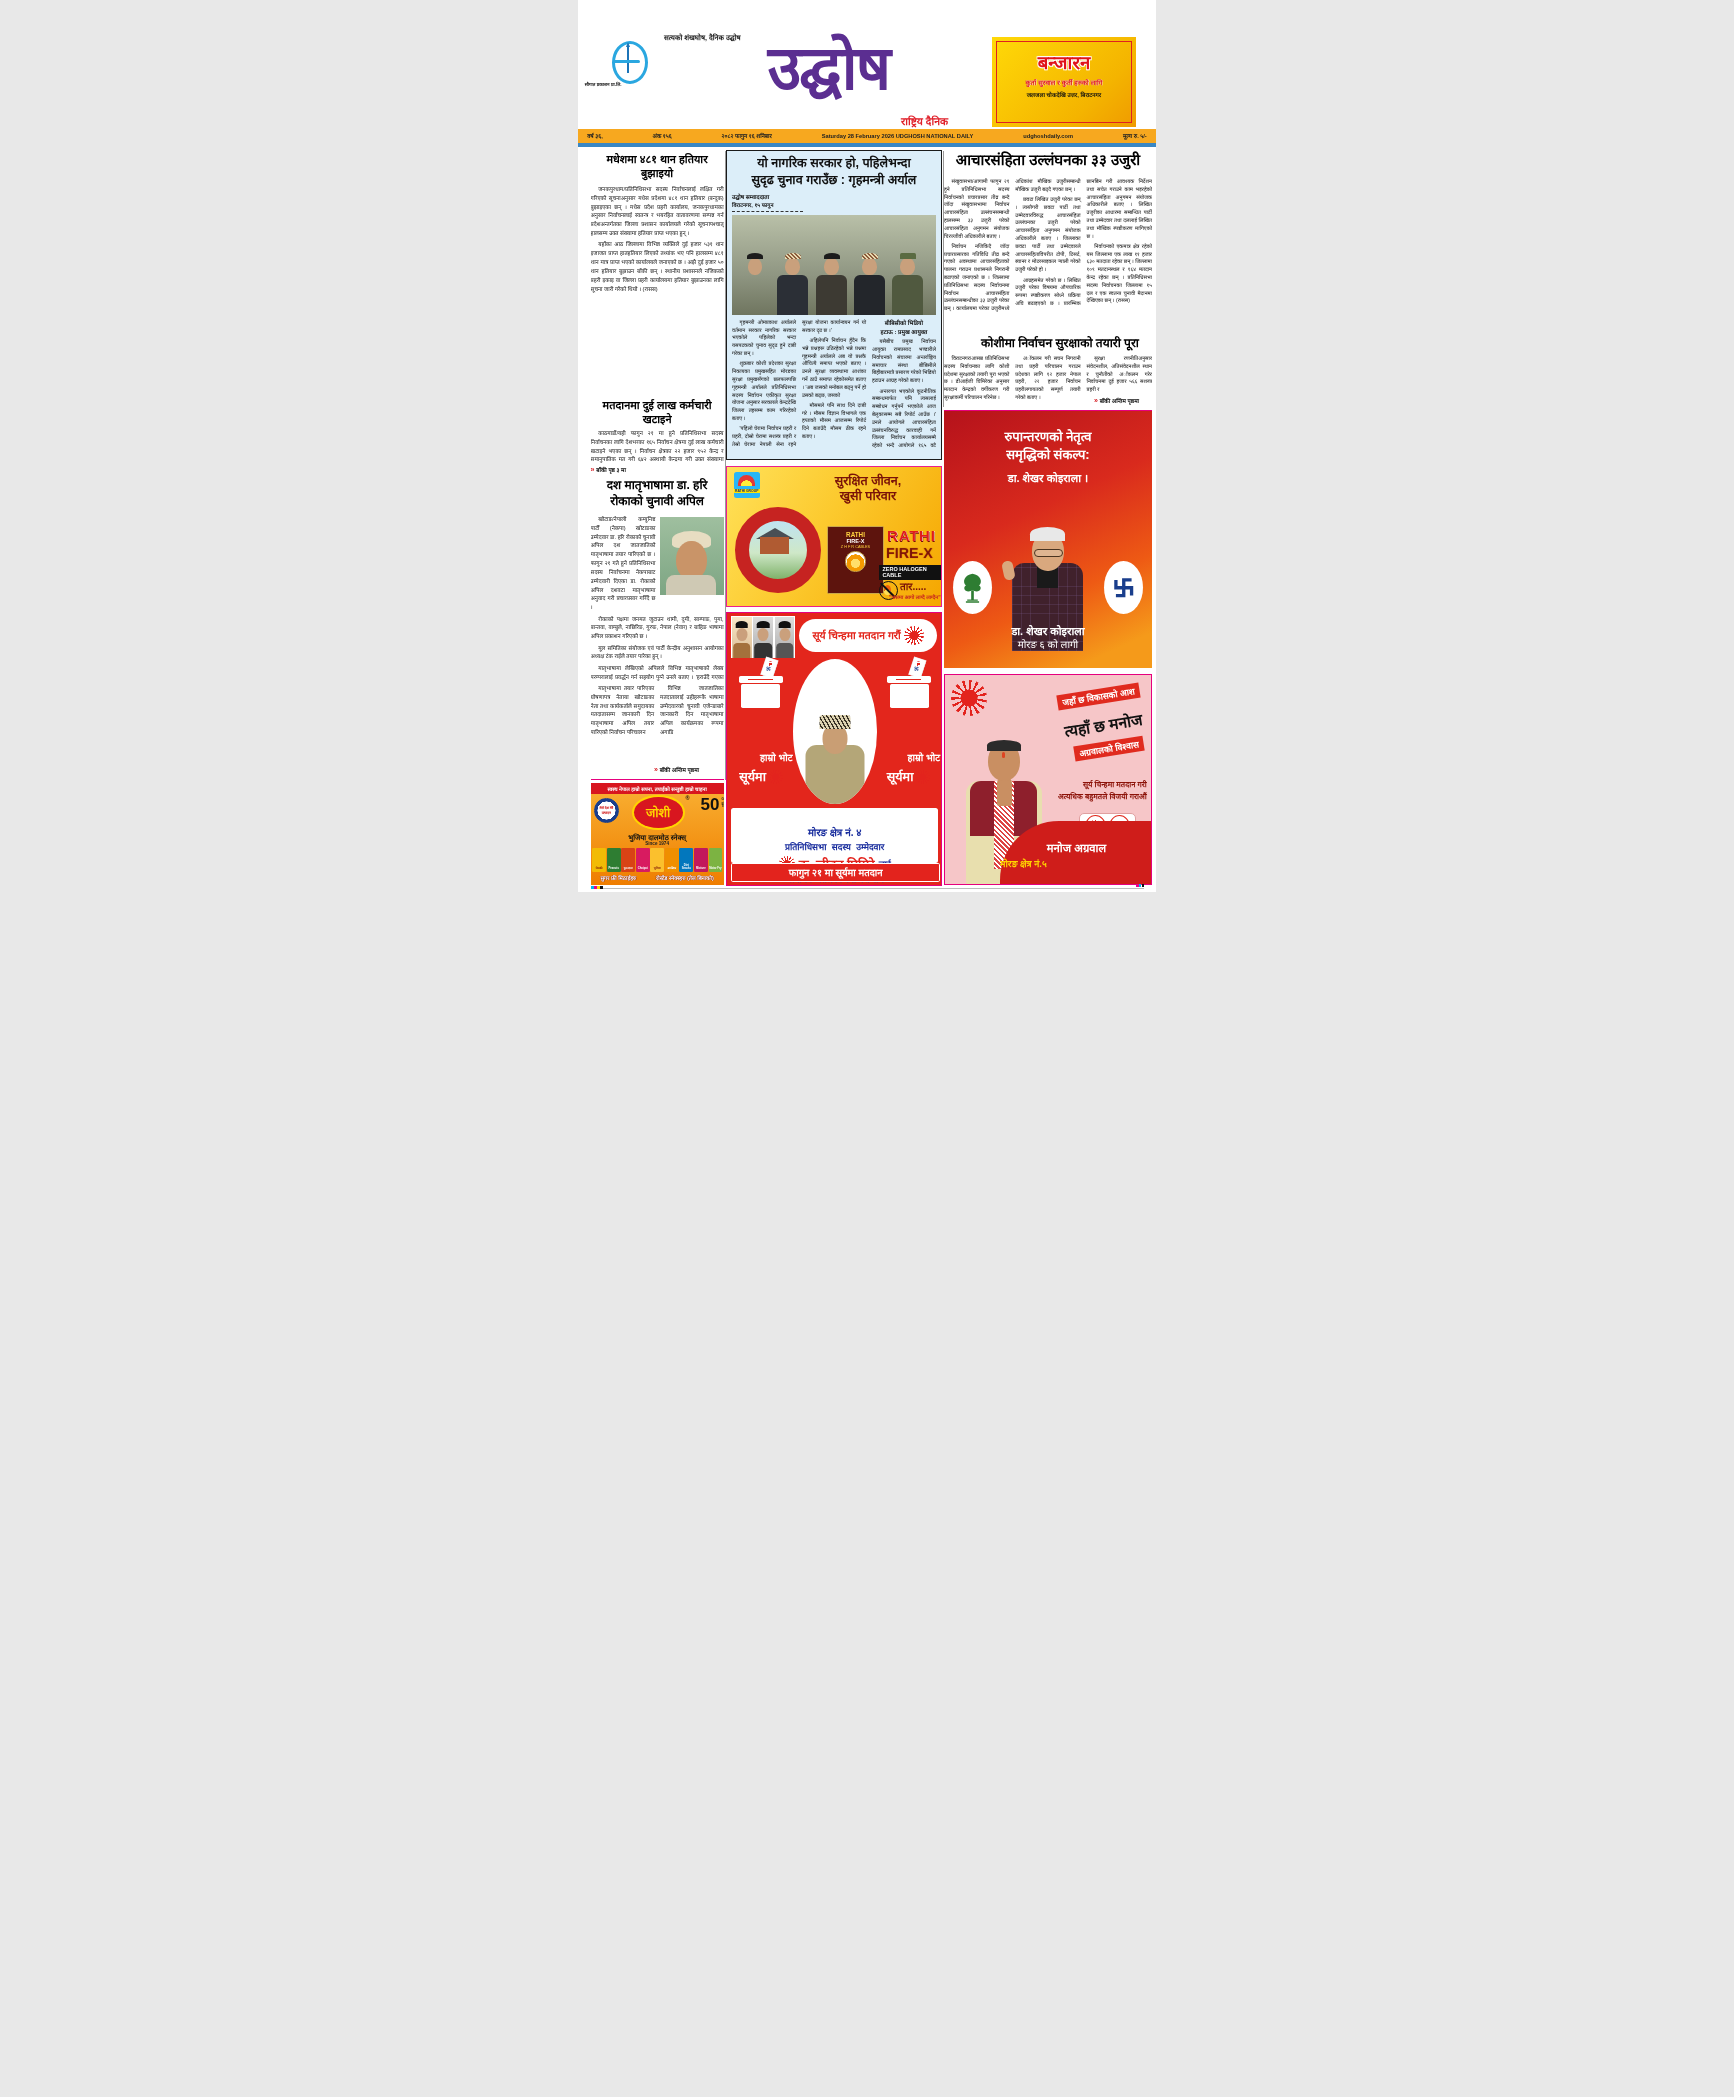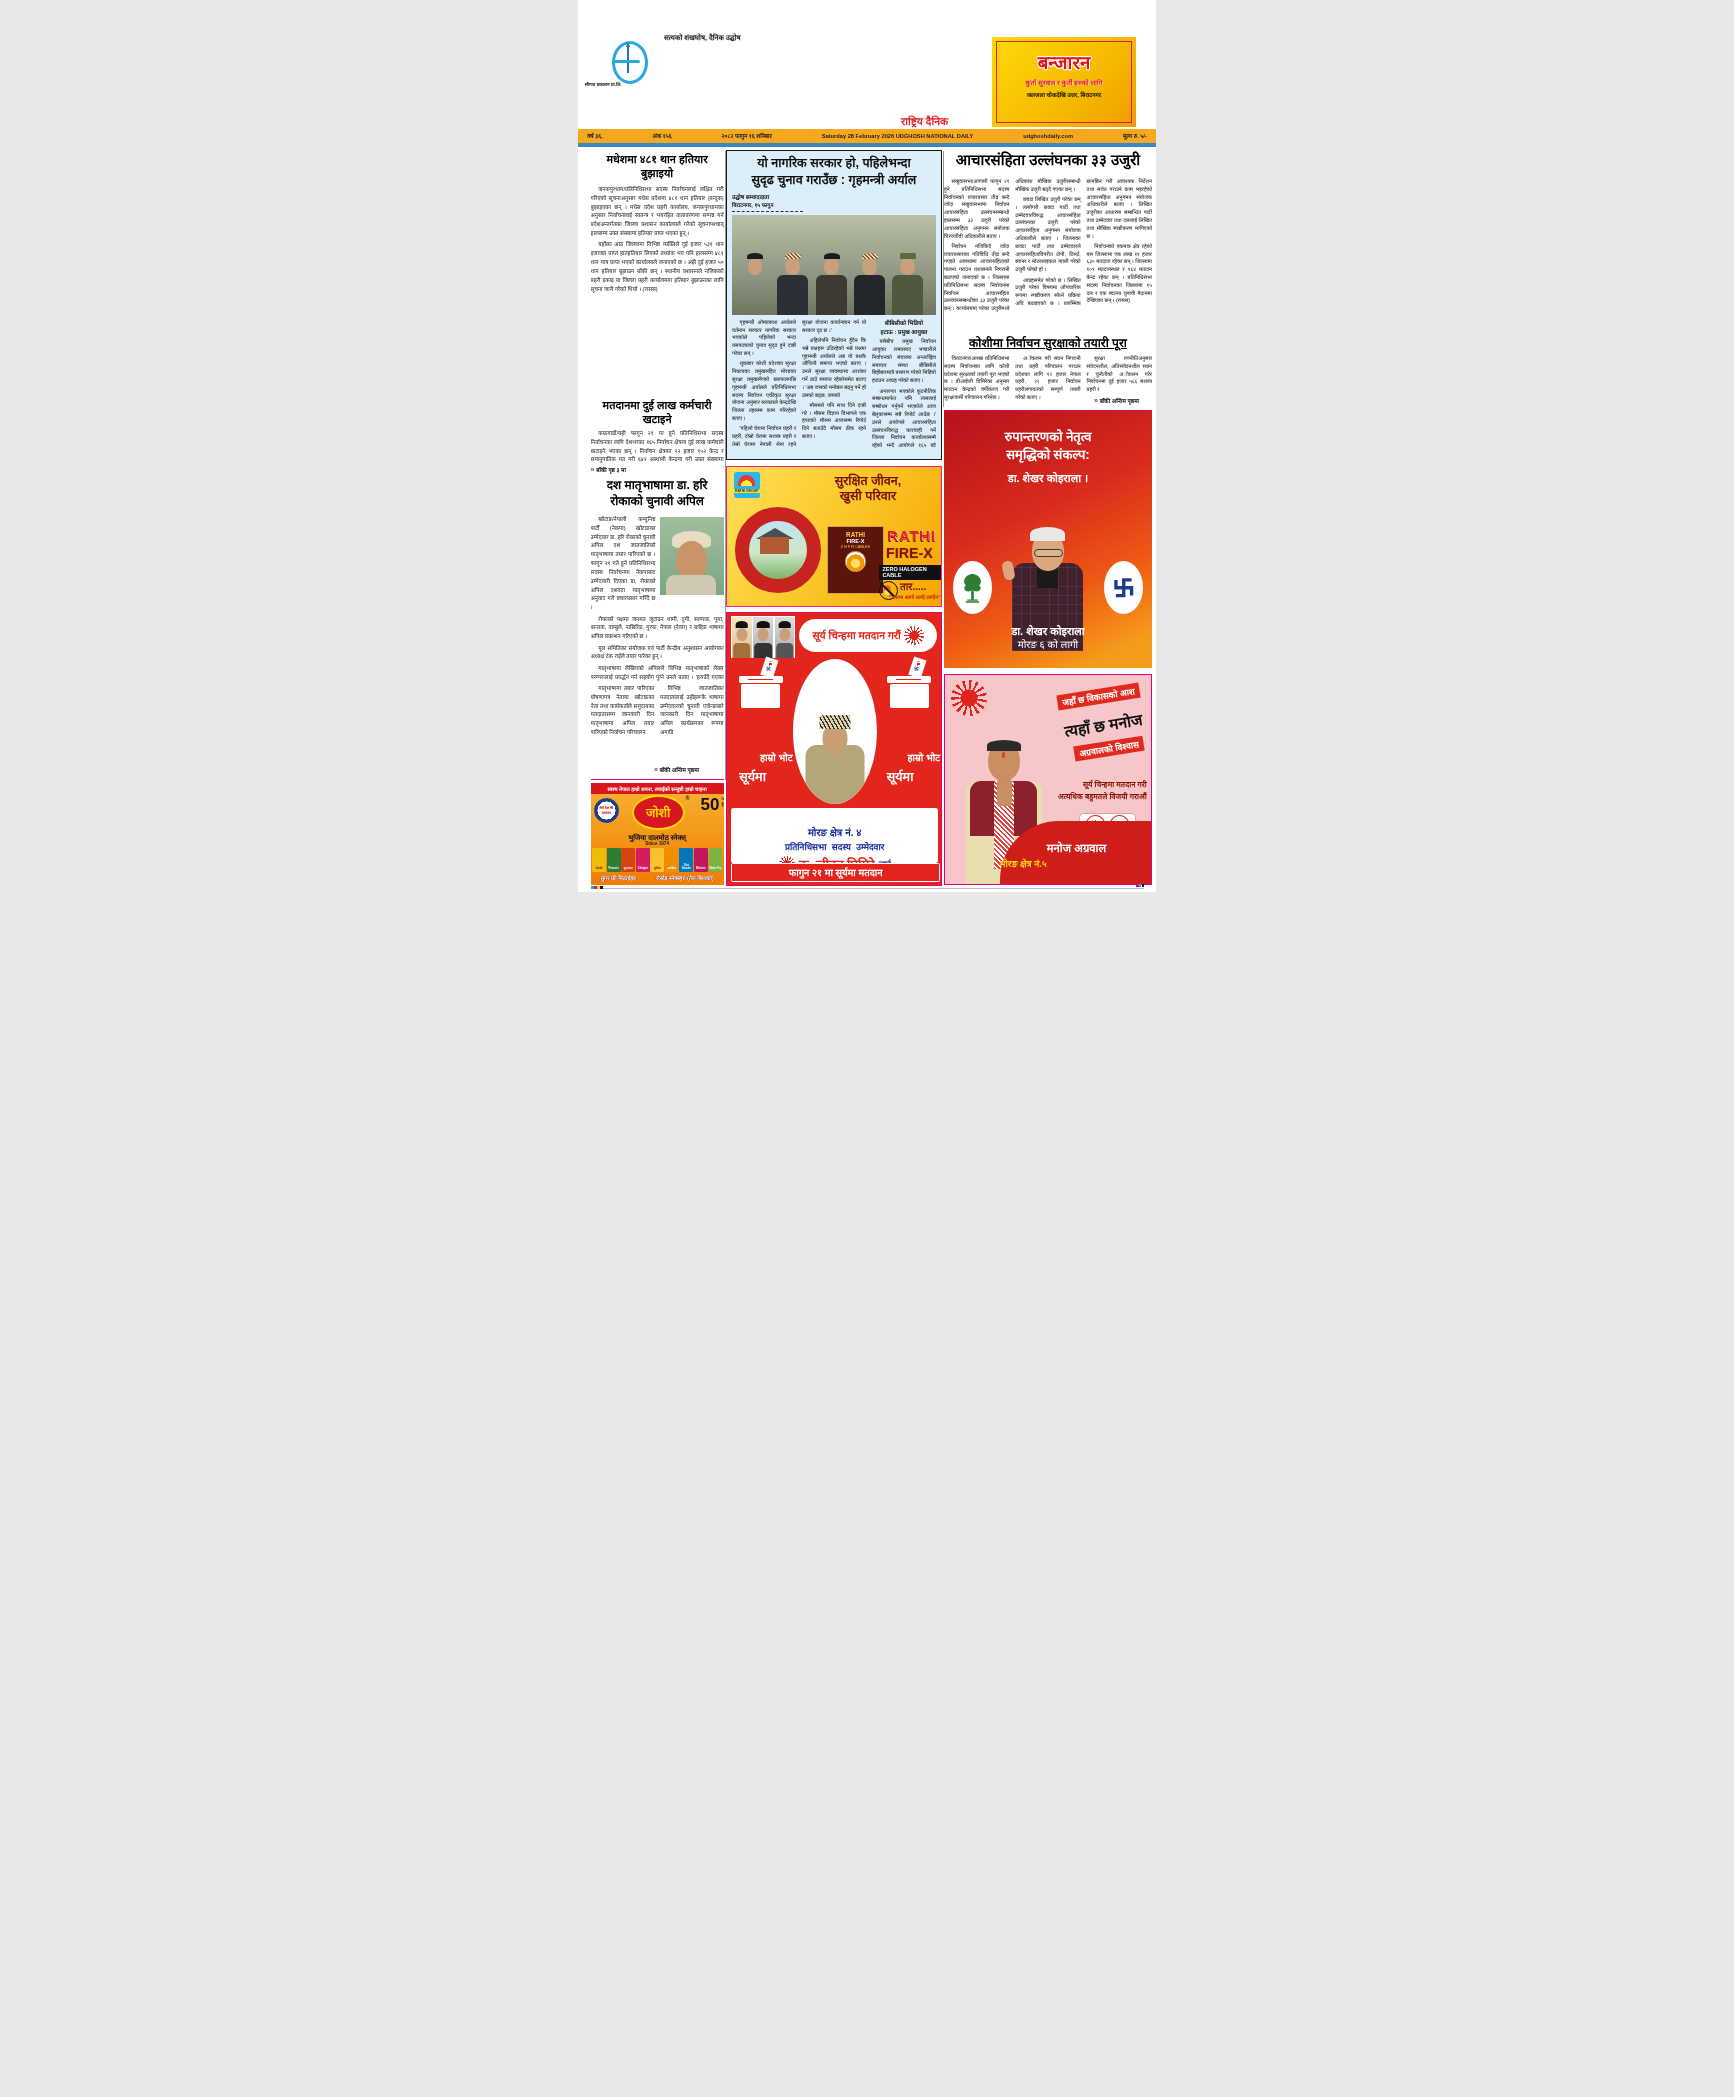--- a/index.html
+++ b/index.html
@@ -189,6 +189,7 @@
   </div>
   <div class="abs m-publisher dev">सौगात प्रकाशन प्रा.लि.</div>
   <div class="abs m-tagline dev">सत्यको शंखघोष, दैनिक उद्घोष</div>
+  <div class="abs m-title dev">उद्घोष</div>
   <div class="abs m-edition dev">राष्ट्रिय दैनिक</div>
 
   <div class="abs banjaran">

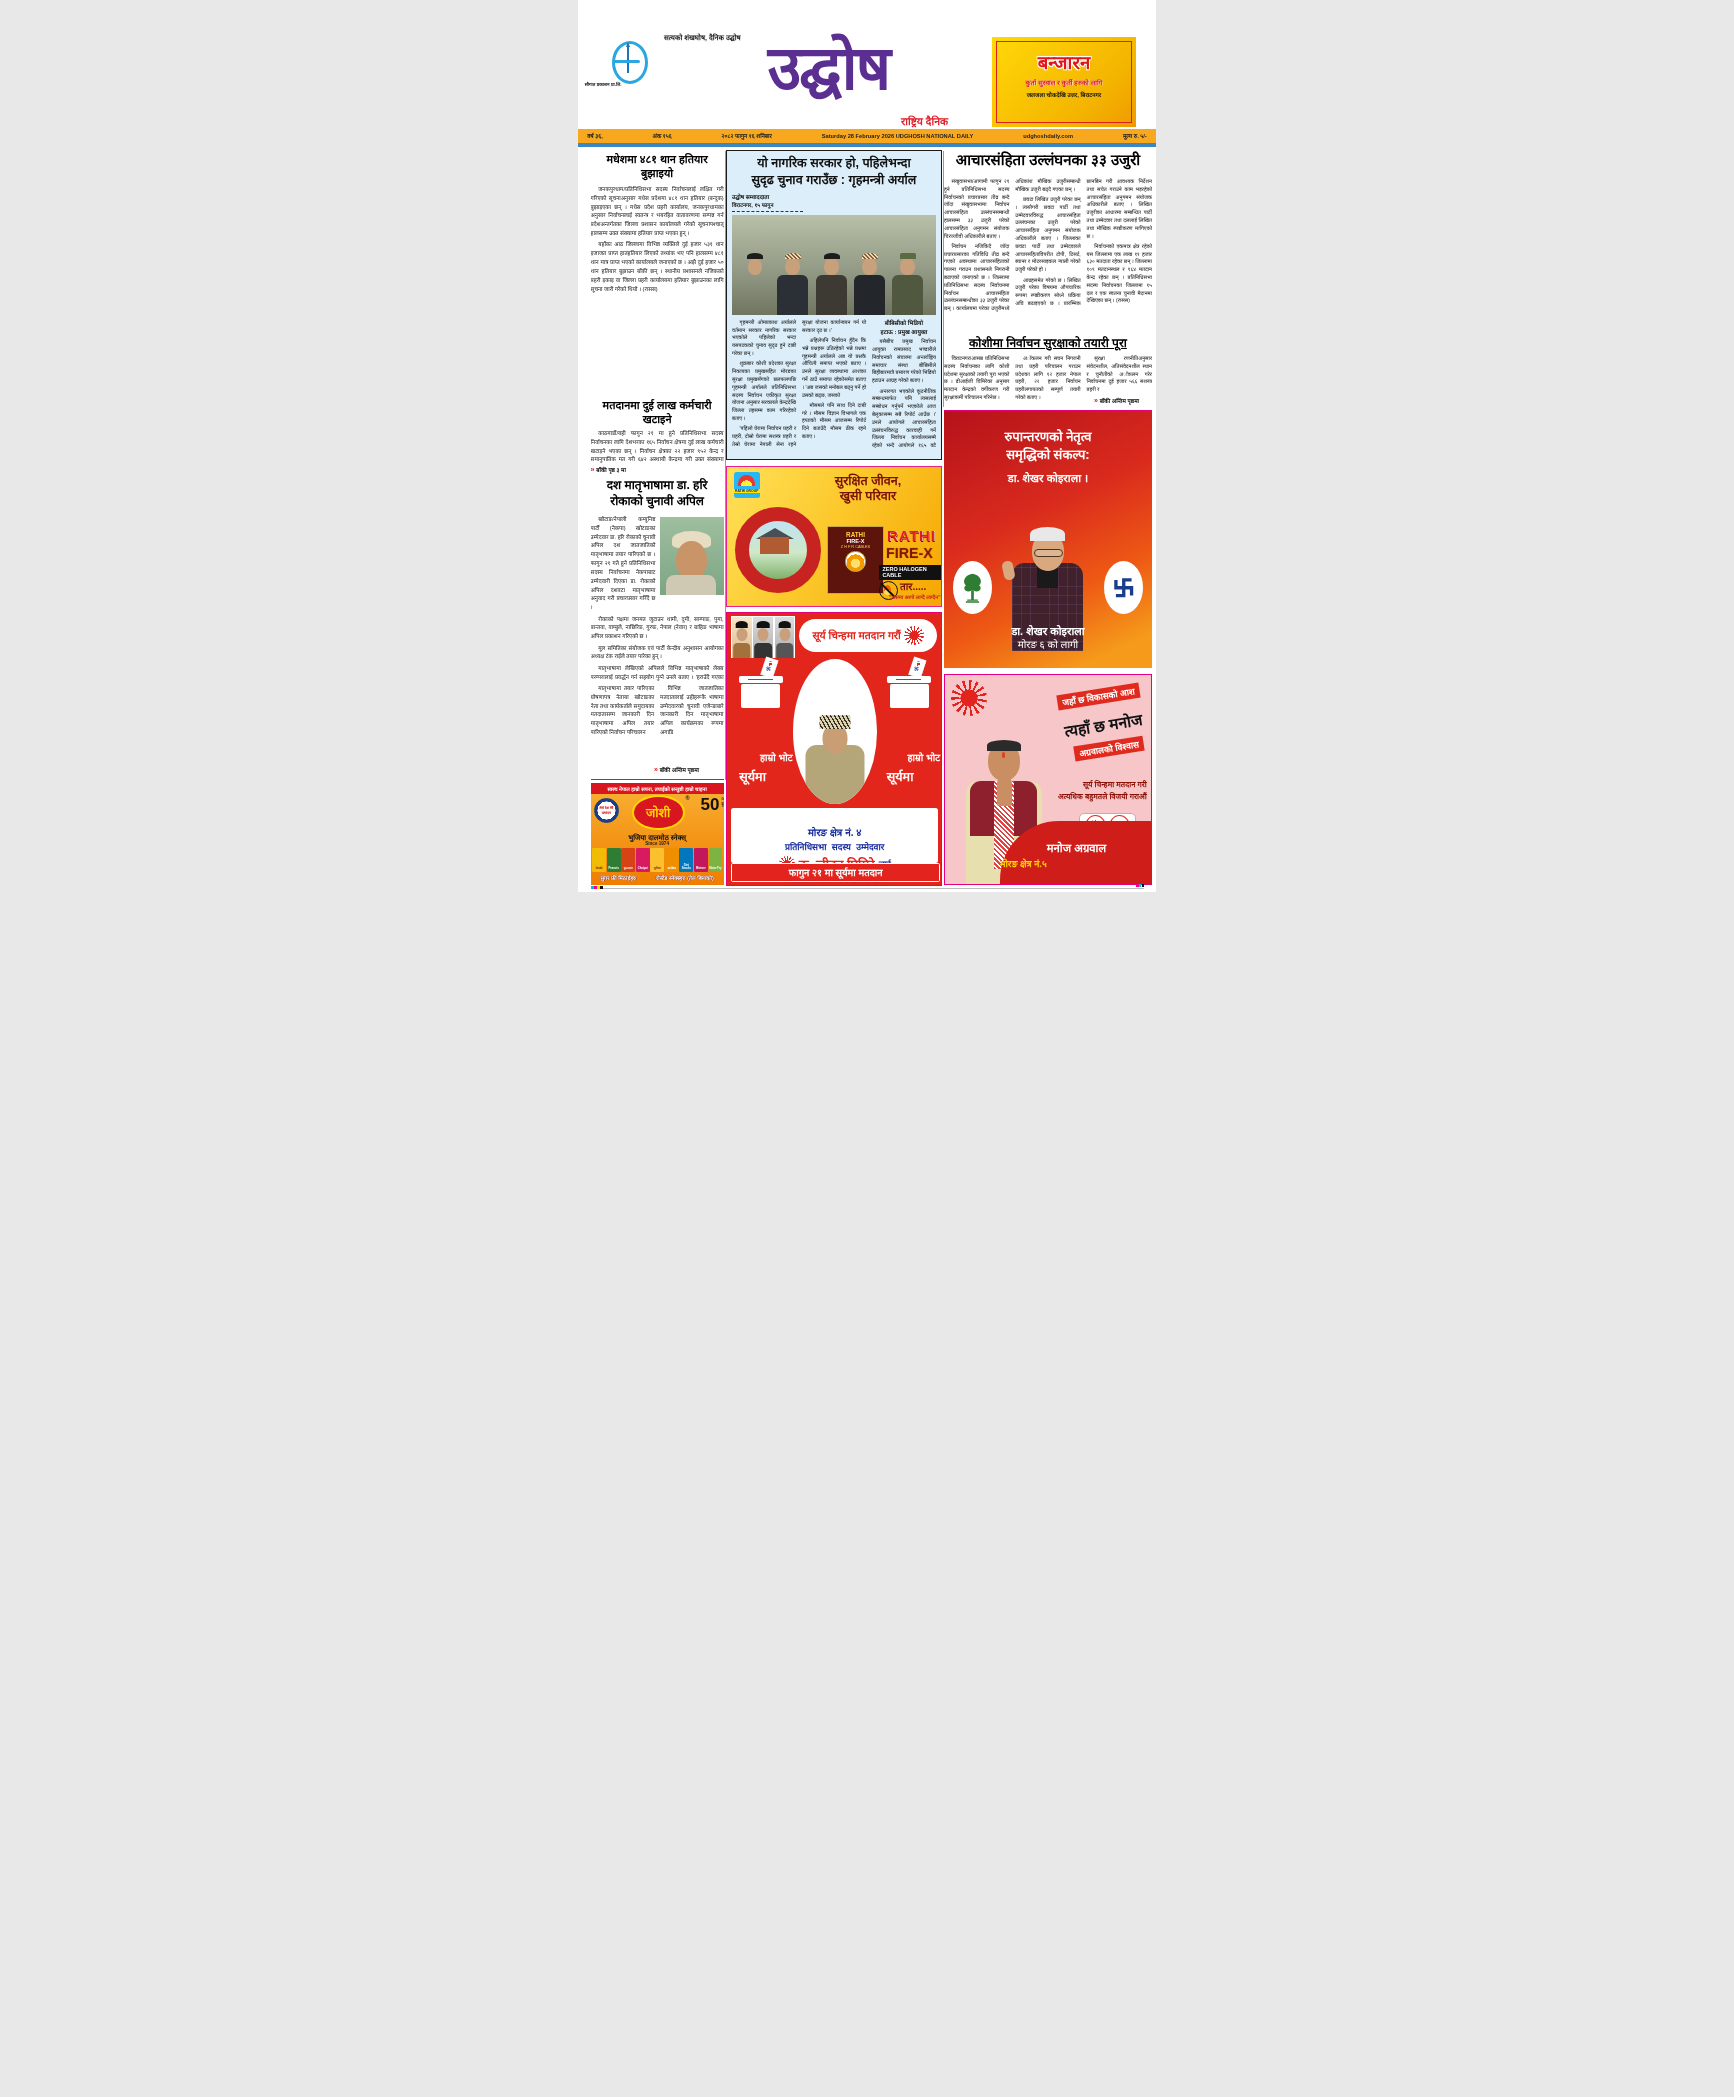--- a/index.html
+++ b/index.html
@@ -457,7 +457,7 @@
     <p class="np">निर्वाचनको एकमात्र क्षेत्र रहेको यस जिल्लामा एक लाख ११ हजार ६३० मतदाता रहेका छन् । जिल्लामा १०९ मतदानस्थल र १६४ मतदान केन्द्र रहेका छन् । प्रतिनिधिसभा सदस्य निर्वाचनका जिल्लामा १५ दल र एक स्वतन्त्र चुनावी मैदानमा देखिएका छन् । (रासस)</p>
   </div>
 
-  <div class="abs ctr h-lg dev" style="left:366px;top:336px;width:208px;text-decoration:underline;">कोशीमा निर्वाचन सुरक्षाको तयारी पूरा</div>
+  <div class="abs ctr h-lg dev" style="left:378px;top:336px;width:208px;">कोशीमा निर्वाचन सुरक्षाको तयारी पूरा</div>
   <div class="abs cols3 body12 jus dev" style="left:366px;top:355px;width:208px;height:47px;overflow:hidden;">
     <p class="np">विराटनगर/आसन्न प्रतिनिधिसभा सदस्य निर्वाचनका लागि कोशी प्रदेशमा सुरक्षाको तयारी पूरा भएको छ । डीआईजी घिमिरेका अनुसार मतदान केन्द्रको वर्गीकरण गरी सुरक्षाकर्मी परिचालन गरिनेछ ।</p>
     <p class="np">अाँकलन गरी सघन निगरानी तथा प्रहरी परिचालन गराउन प्रदेशका लागि १२ हजार नेपाल प्रहरी, २२ हजार निर्वाचन प्रहरीलगायतको सम्पूर्ण तयारी गरेको बताए ।</p>

